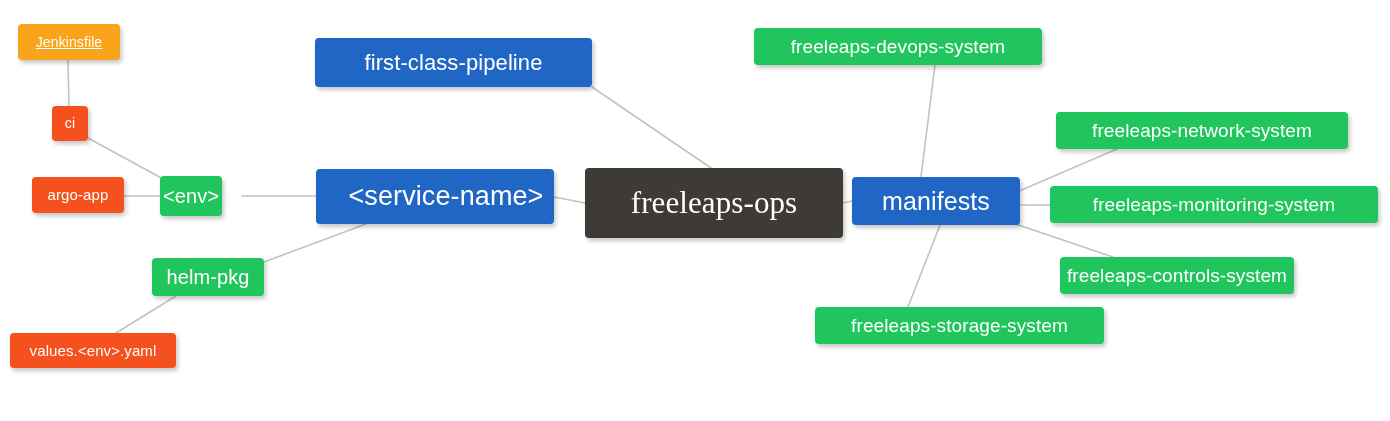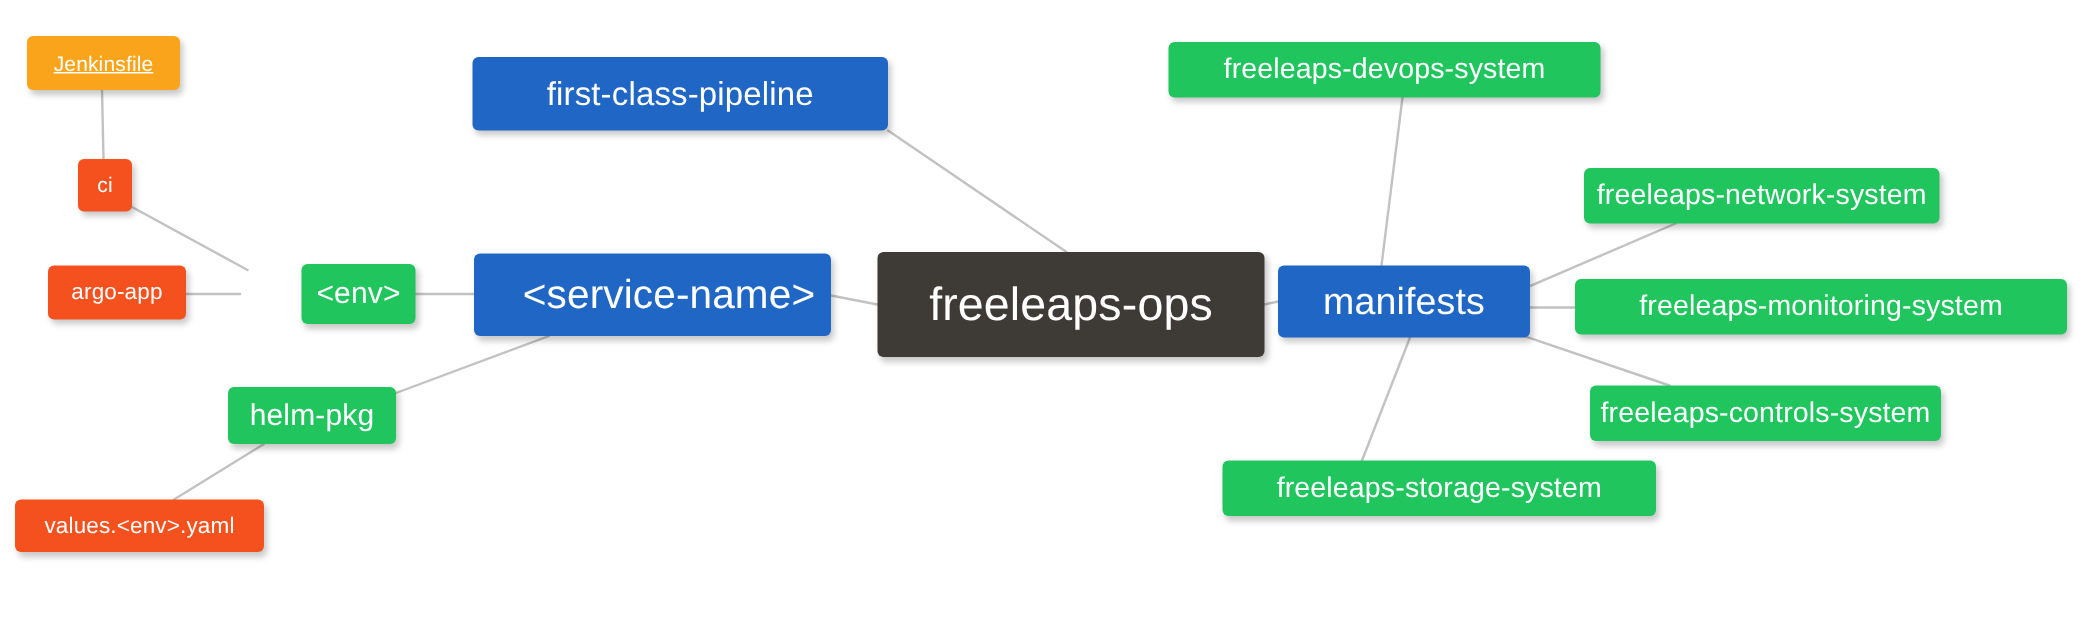--- a/index.html
+++ b/index.html
@@ -106,7 +106,7 @@
       <div class="node theme-blue" style="left: 852px; top: 177px; width: 168px; height: 48px; font-size: 25px;">
         <span class="node-label">manifests</span>
       </div>
-      <div class="node theme-green" style="left: 779px; top: 28px; width: 288px; height: 37px; font-size: 19px;">
+      <div class="node theme-green" style="left: 754px; top: 28px; width: 288px; height: 37px; font-size: 19px;">
         <span class="node-label">freeleaps-devops-system</span>
       </div>
       <div class="node theme-green" style="left: 1056px; top: 112px; width: 237px; height: 37px; font-size: 19px;">

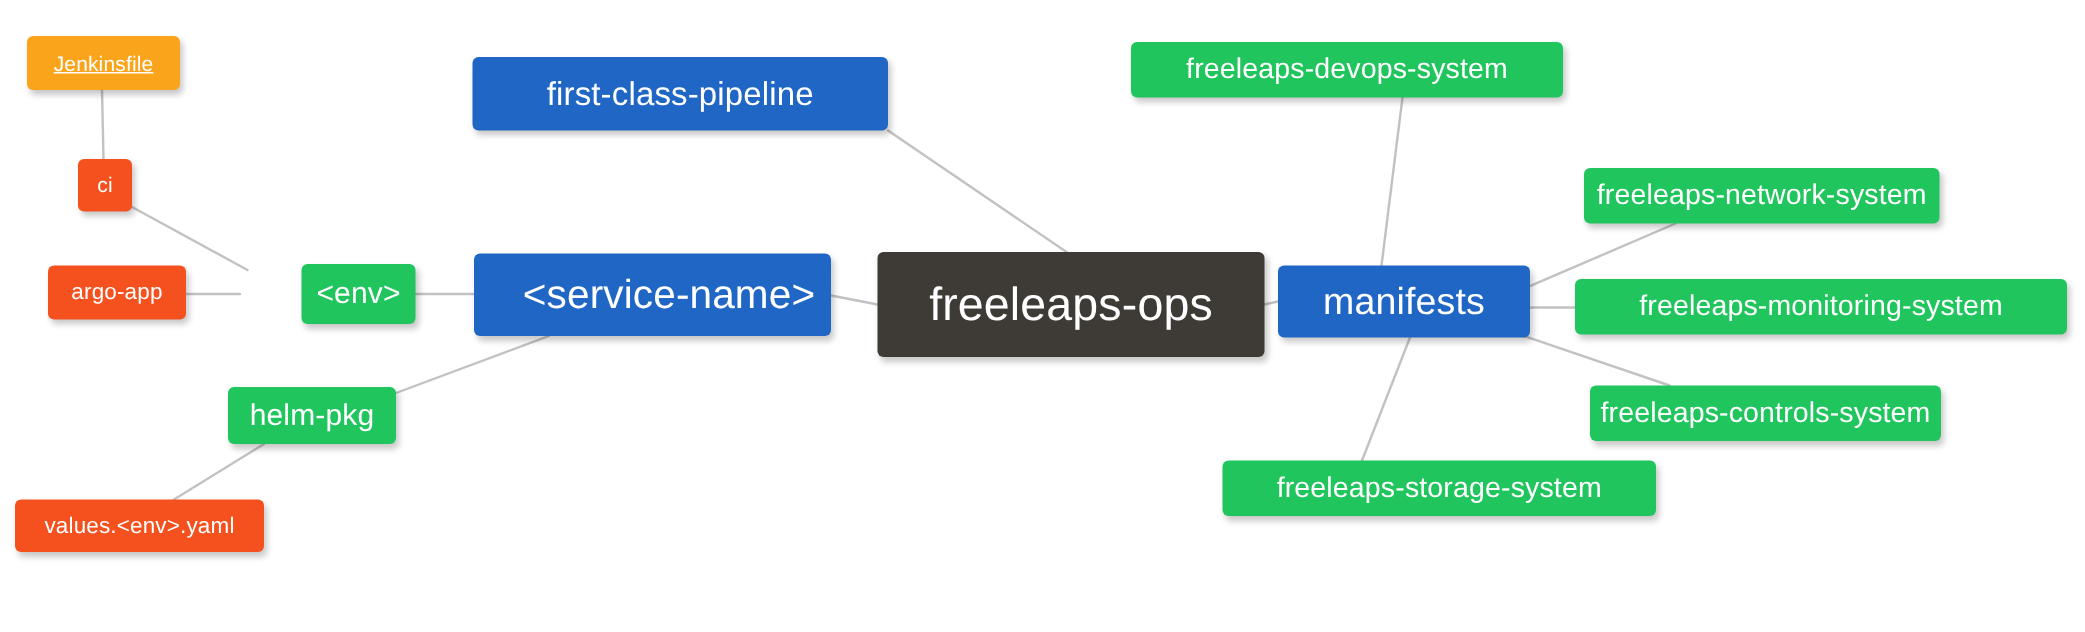--- a/index.html
+++ b/index.html
@@ -109,7 +109,7 @@
       <div class="node theme-green" style="left: 754px; top: 28px; width: 288px; height: 37px; font-size: 19px;">
         <span class="node-label">freeleaps-devops-system</span>
       </div>
-      <div class="node theme-green" style="left: 1056px; top: 112px; width: 237px; height: 37px; font-size: 19px;">
+      <div class="node theme-green" style="left: 1056px; top: 112px; width: 292px; height: 37px; font-size: 19px;">
         <span class="node-label">freeleaps-network-system</span>
       </div>
       <div class="node theme-green" style="left: 1050px; top: 186px; width: 328px; height: 37px; font-size: 19px;">

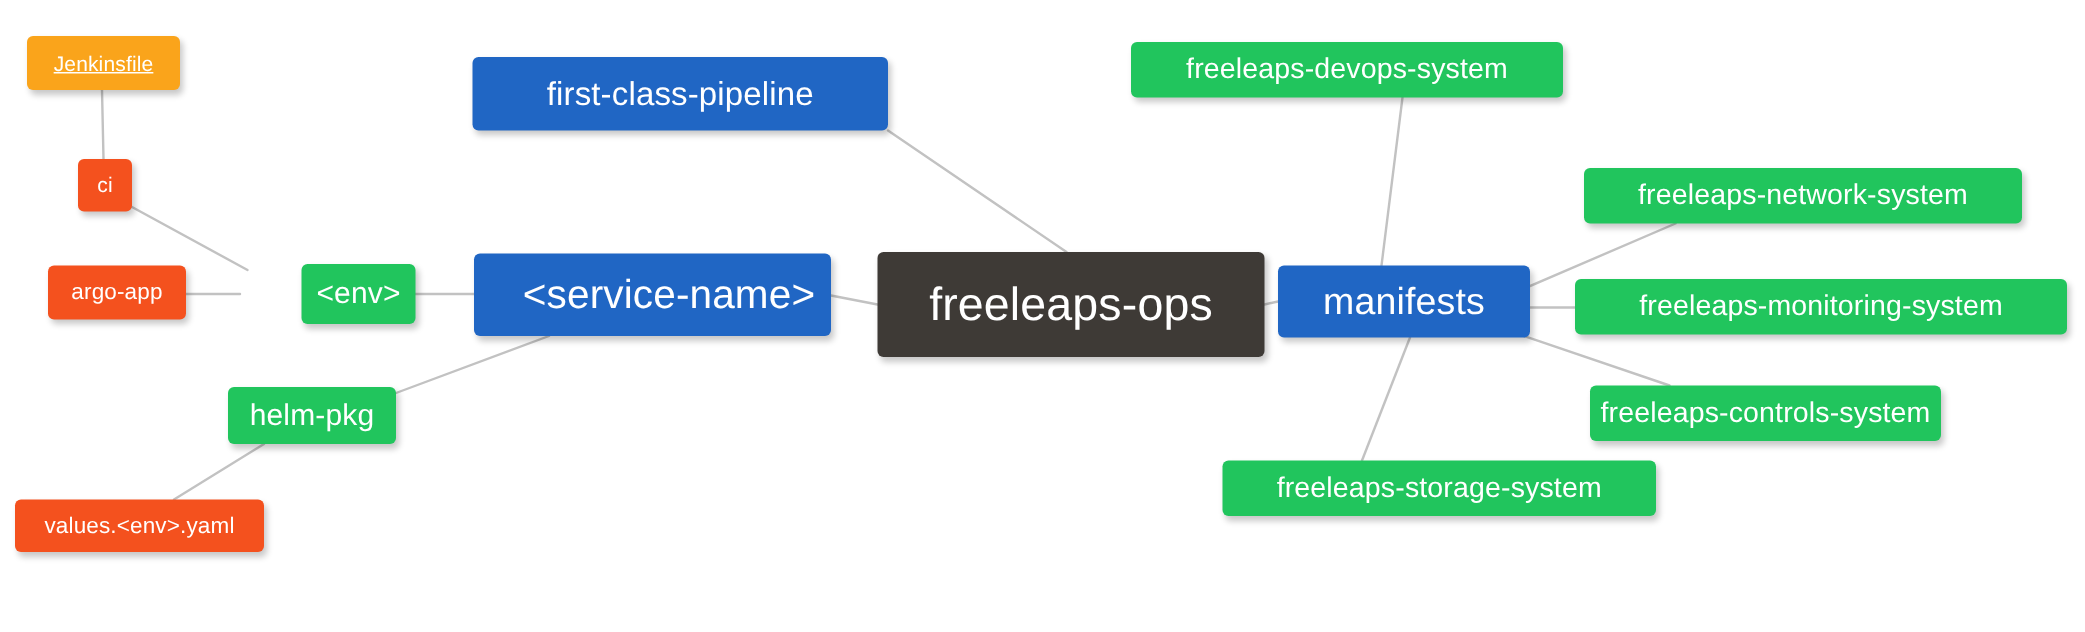--- a/index.html
+++ b/index.html
@@ -85,7 +85,7 @@
       <div class="node theme-red" style="left: 32px; top: 177px; width: 92px; height: 36px; font-size: 15px;">
         <span class="node-label">argo-app</span>
       </div>
-      <div class="node theme-green" style="left: 160px; top: 176px; width: 76px; height: 40px; font-size: 20px; margin-left: 41px;">
+      <div class="node theme-green" style="left: 160px; top: 176px; width: 62px; height: 40px; font-size: 20px;">
         <span class="node-label">&lt;env&gt;</span>
       </div>
       <div class="node theme-green" style="left: 152px; top: 258px; width: 112px; height: 38px; font-size: 20px;">

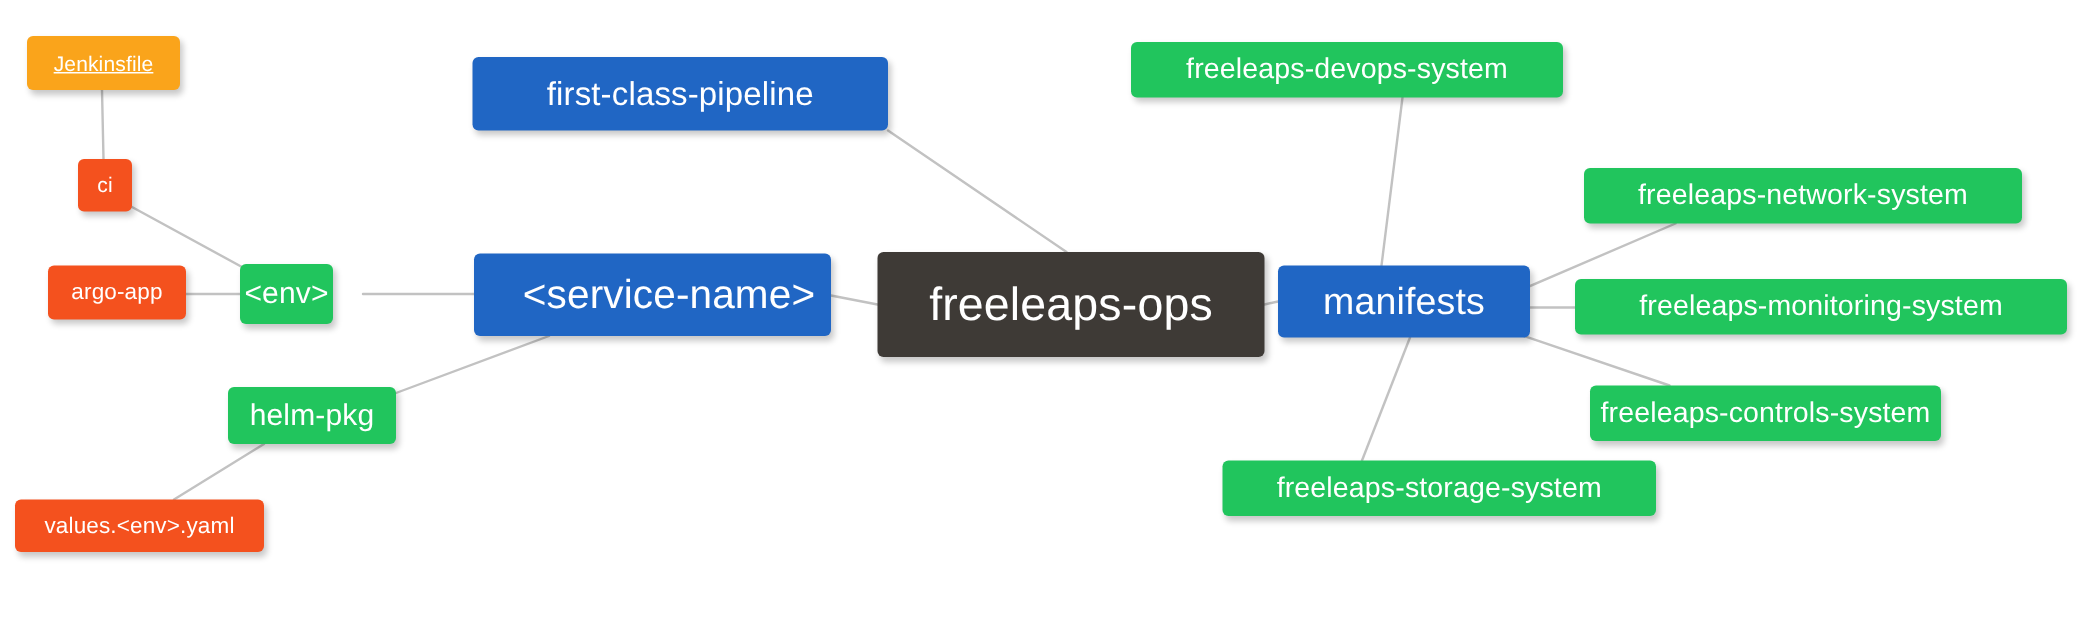--- a/index.html
+++ b/index.html
@@ -100,7 +100,7 @@
       <div class="node theme-blue" style="left: 316px; top: 169px; width: 238px; height: 55px; font-size: 27px; padding-left: 22px;">
         <span class="node-label">&lt;service-name&gt;</span>
       </div>
-      <div class="node theme-root" style="left: 585px; top: 168px; width: 258px; height: 70px; font-size: 31px;">
+      <div class="node theme-root" style="left: 585px; top: 168px; width: 258px; height: 70px; font-size: 31px; font-family: Liberation Serif, serif;">
         <span class="node-label">freeleaps-ops</span>
       </div>
       <div class="node theme-blue" style="left: 852px; top: 177px; width: 168px; height: 48px; font-size: 25px;">

